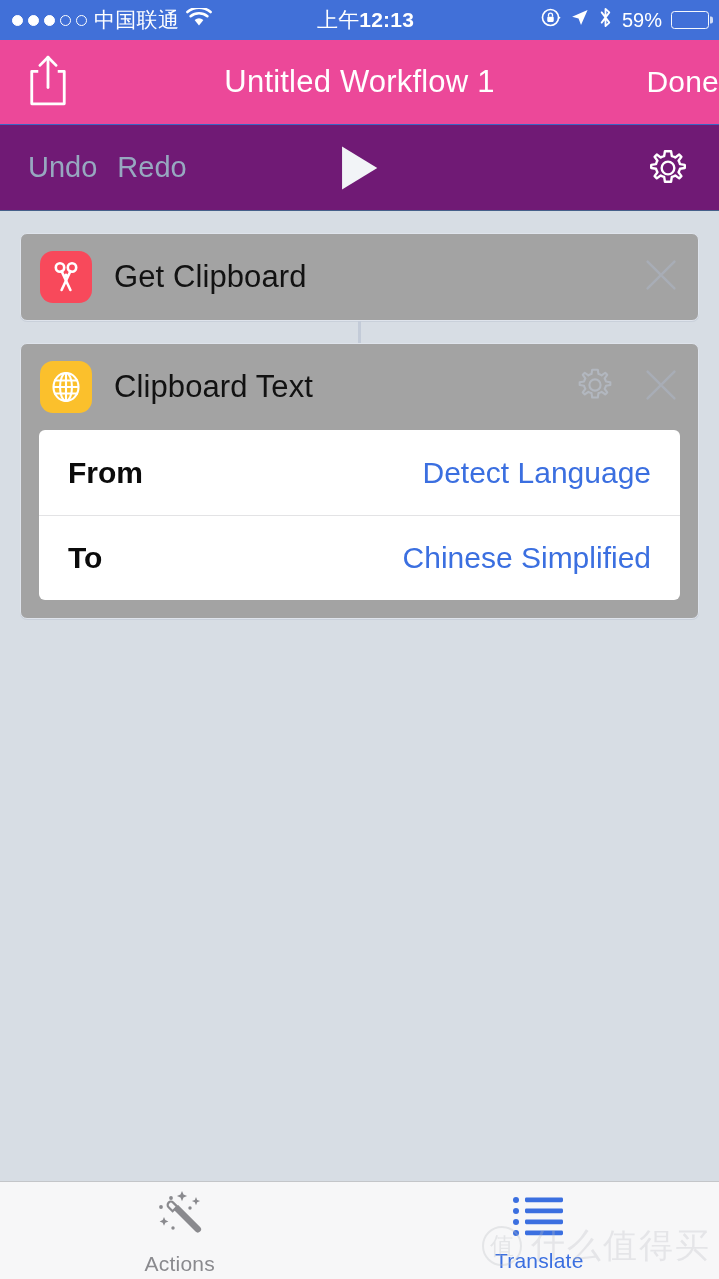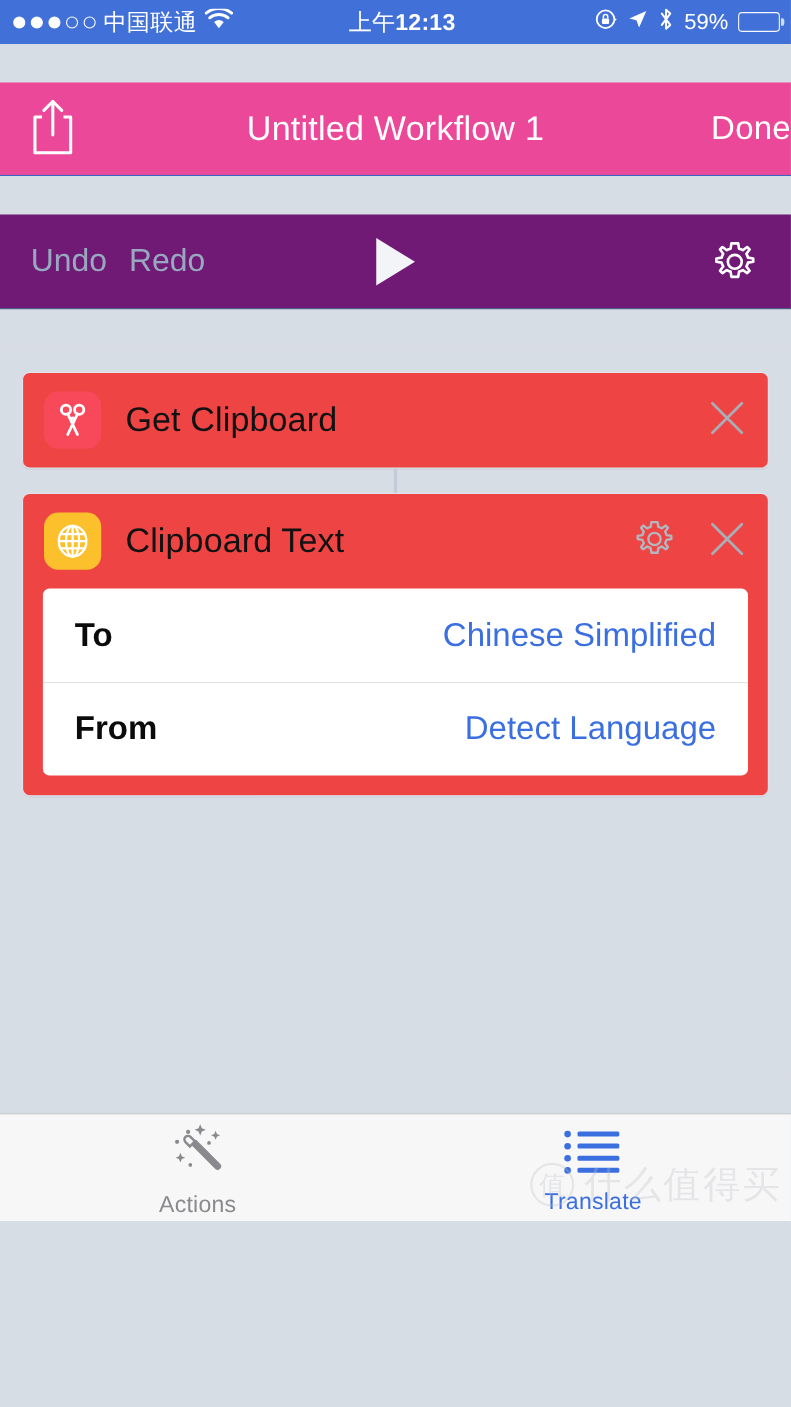--- a/index.html
+++ b/index.html
@@ -9,7 +9,7 @@
     background:#d7dde4;
     overflow:hidden;
   }
-  .phone { position:relative; width:719px; height:1110px; display:flex; flex-direction:column;gap:35px; }
+  .phone { position:relative; width:719px; height:1279px; display:flex; flex-direction:column; }
 
   
   .statusbar {

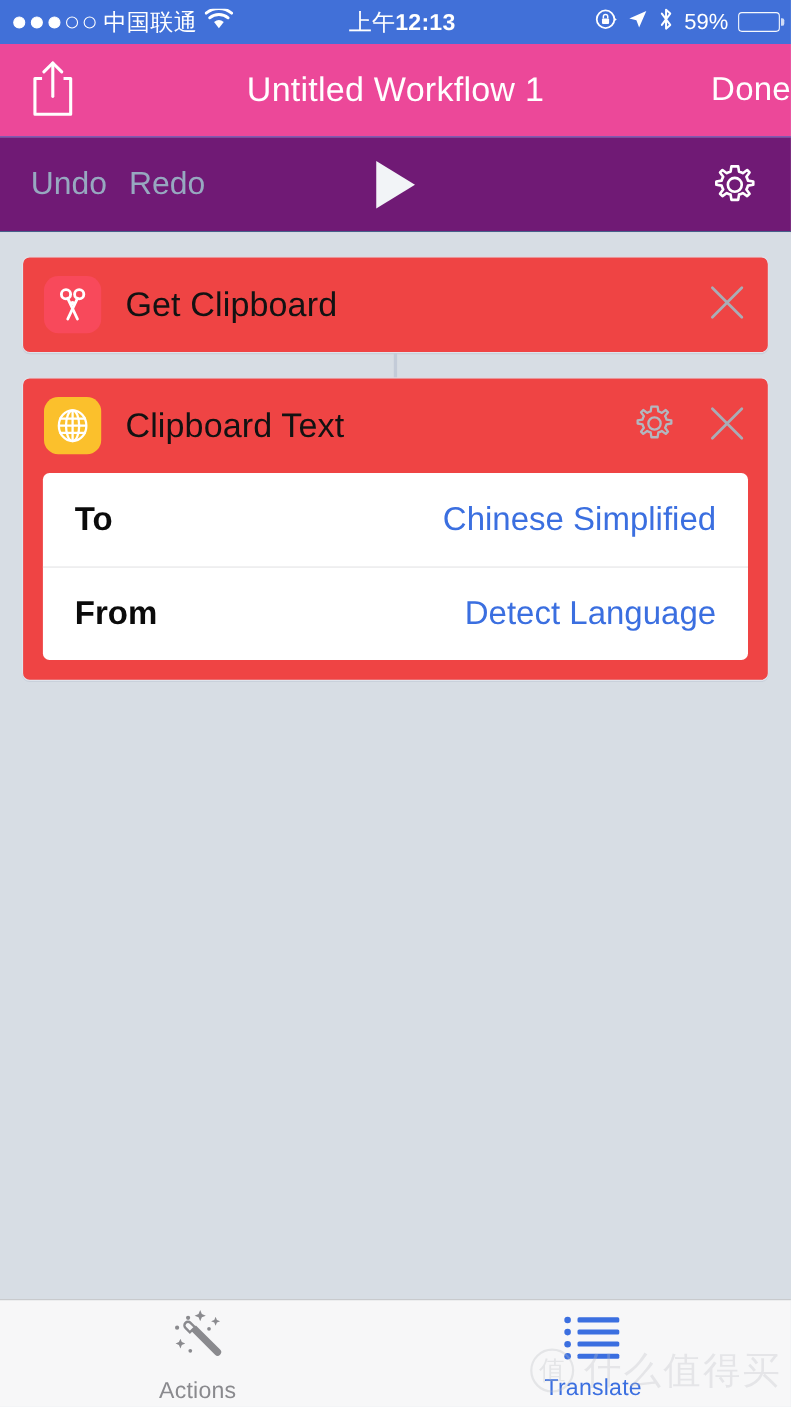--- a/index.html
+++ b/index.html
@@ -69,7 +69,7 @@
             position:relative; overflow:hidden; }
 
   .card {
-    background:#ef4444; border-radius:7px; border:1px solid #dfe4ec;
+    background:#a3a3a3; border-radius:7px; border:1px solid #dfe4ec;
     box-shadow:0 1px 0 rgba(120,135,160,.14);
   }
   .card-head { display:flex; align-items:center; height:86px; padding:0 18px 0 19px; }

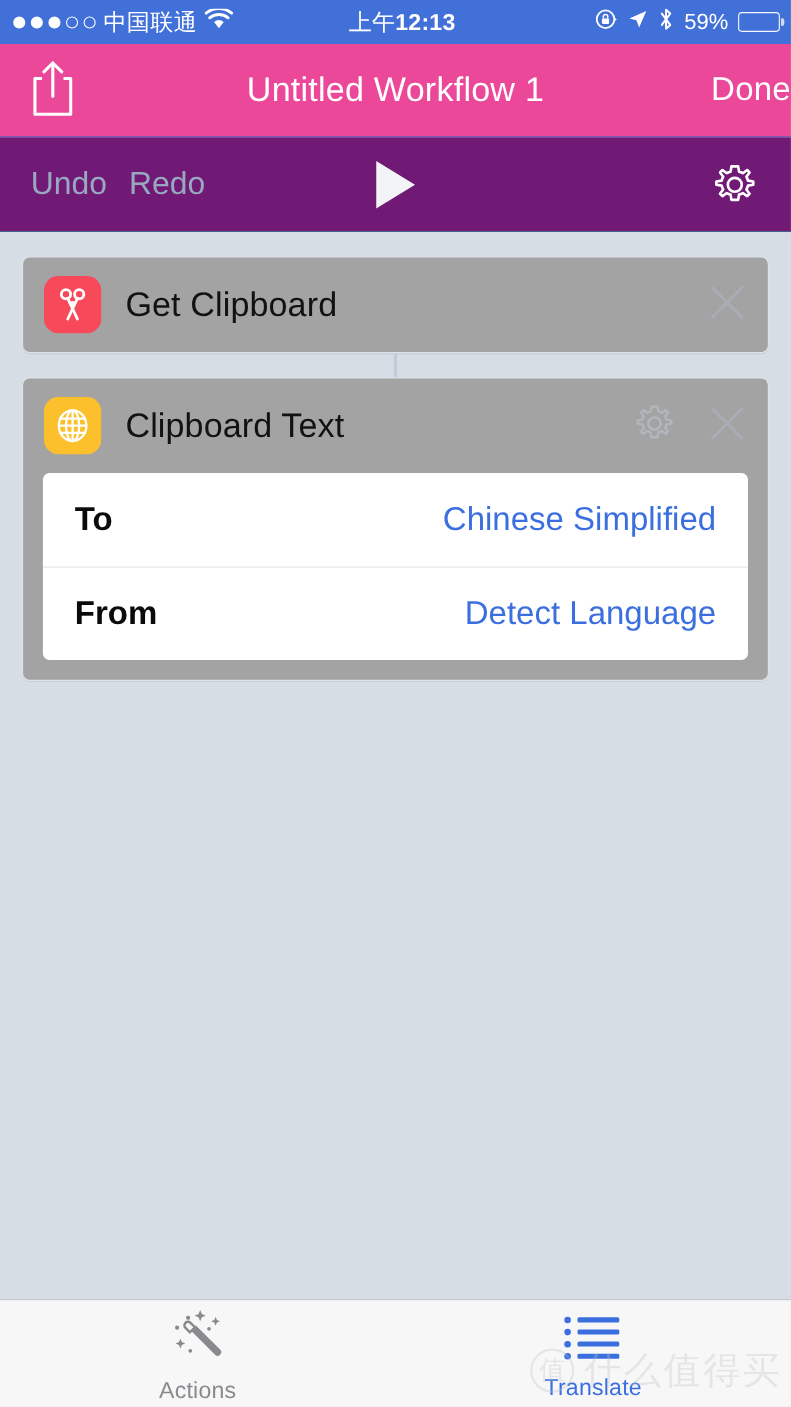--- a/index.html
+++ b/index.html
@@ -252,12 +252,12 @@
       </div>
       <div class="params">
         <div class="param-row">
+          <span class="param-label">From</span>
+          <span class="param-value">Detect Language</span>
+        </div>
+        <div class="param-row">
           <span class="param-label">To</span>
           <span class="param-value">Chinese Simplified</span>
-        </div>
-        <div class="param-row">
-          <span class="param-label">From</span>
-          <span class="param-value">Detect Language</span>
         </div>
       </div>
     </div>

